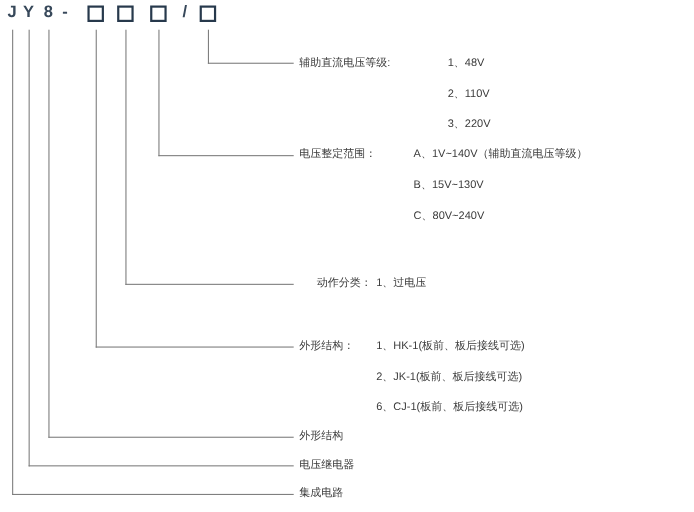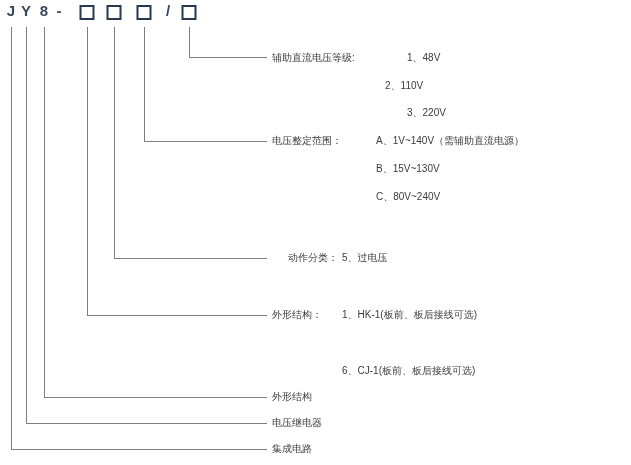--- a/index.html
+++ b/index.html
@@ -63,7 +63,7 @@
 
   <span class="lbl" style="left:272px;top:48px">辅助直流电压等级:</span>
   <span class="opt" style="left:407px;top:48px">1、48V</span>
-  <span class="opt" style="left:385px;top:76px">2、110V</span>
+  <span class="opt" style="left:407px;top:76px">2、110V</span>
   <span class="opt" style="left:407px;top:103px">3、220V</span>
 
   <span class="lbl" style="left:272px;top:131px">电压整定范围：</span>

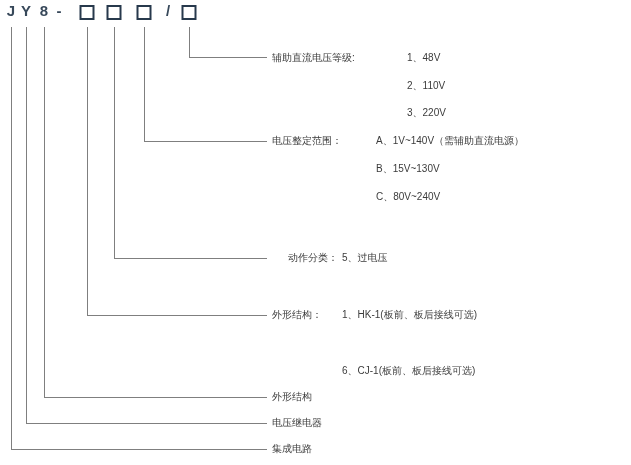--- a/index.html
+++ b/index.html
@@ -67,7 +67,7 @@
   <span class="opt" style="left:407px;top:103px">3、220V</span>
 
   <span class="lbl" style="left:272px;top:131px">电压整定范围：</span>
-  <span class="opt" style="left:376px;top:131px">A、1V~140V（需辅助直流电源）</span>
+  <span class="opt" style="left:376px;top:131px">A、1V~140V（辅助直流电压等级）</span>
   <span class="opt" style="left:376px;top:159px">B、15V~130V</span>
   <span class="opt" style="left:376px;top:187px">C、80V~240V</span>
 

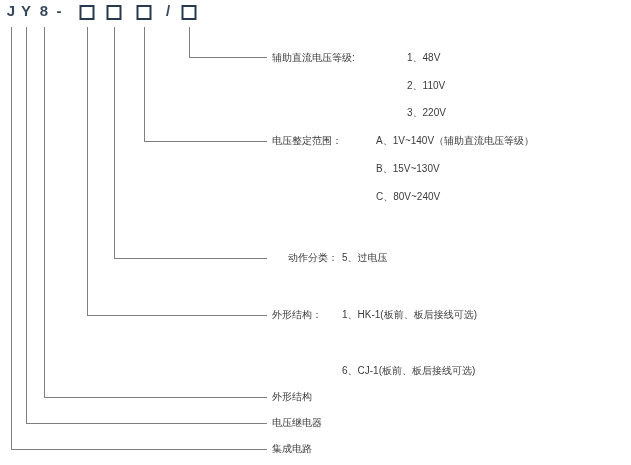--- a/index.html
+++ b/index.html
@@ -72,7 +72,7 @@
   <span class="opt" style="left:376px;top:187px">C、80V~240V</span>
 
   <span class="lbl" style="left:288px;top:248px">动作分类：</span>
-  <span class="opt" style="left:342px;top:248px">5、过电压</span>
+  <span class="opt" style="left:342px;top:248px">1、过电压</span>
 
   <span class="lbl" style="left:272px;top:305px">外形结构：</span>
   <span class="opt" style="left:342px;top:305px">1、HK-1(板前、板后接线可选)</span>

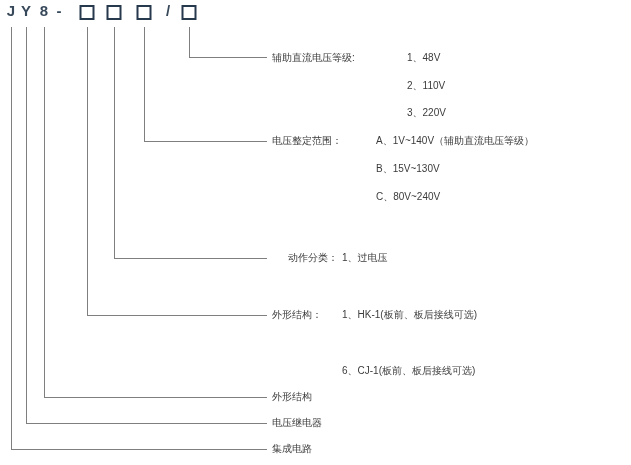--- a/index.html
+++ b/index.html
@@ -76,6 +76,7 @@
 
   <span class="lbl" style="left:272px;top:305px">外形结构：</span>
   <span class="opt" style="left:342px;top:305px">1、HK-1(板前、板后接线可选)</span>
+  <span class="opt" style="left:342px;top:333px">2、JK-1(板前、板后接线可选)</span>
   <span class="opt" style="left:342px;top:361px">6、CJ-1(板前、板后接线可选)</span>
 
   <span class="lbl" style="left:272px;top:387px">外形结构</span>

